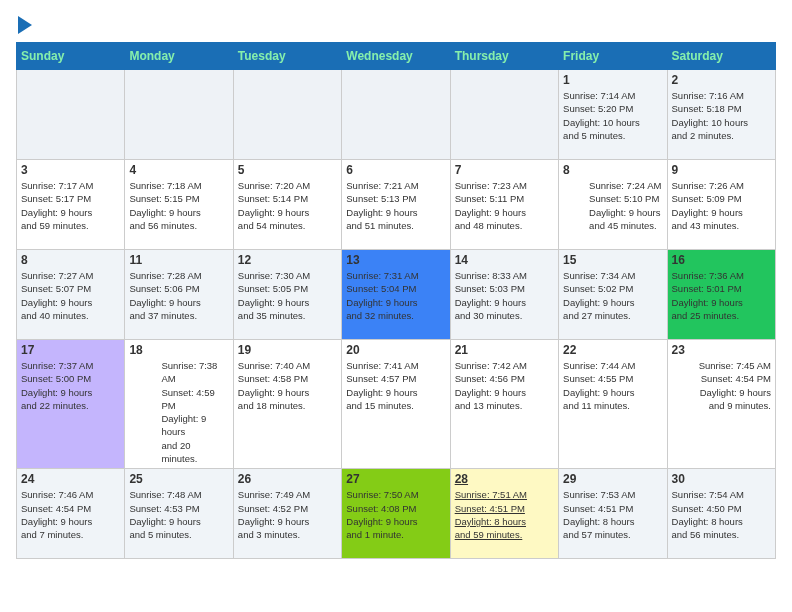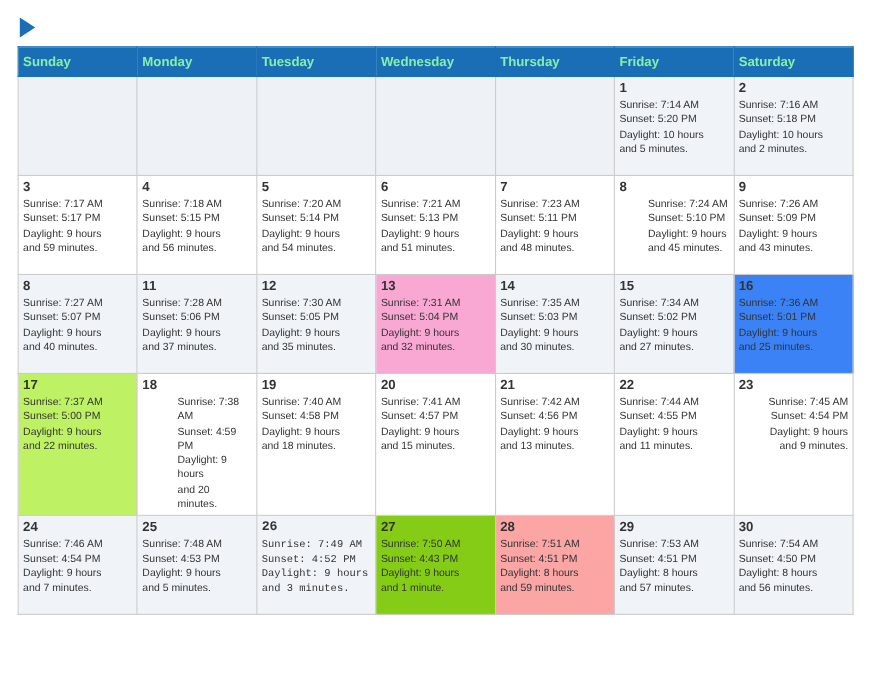--- a/index.html
+++ b/index.html
@@ -226,7 +226,7 @@
 Daylight: 9 hours
 and 35 minutes.</div>
         </td>
-        <td style="background: #f9a8d4;">
+        <td style="background: #3b82f6;">
           <span class="day-number">13</span>
           <div class="day-info" style="white-space: pre-line;">Sunrise: 7:31 AM
 Sunset: 5:04 PM

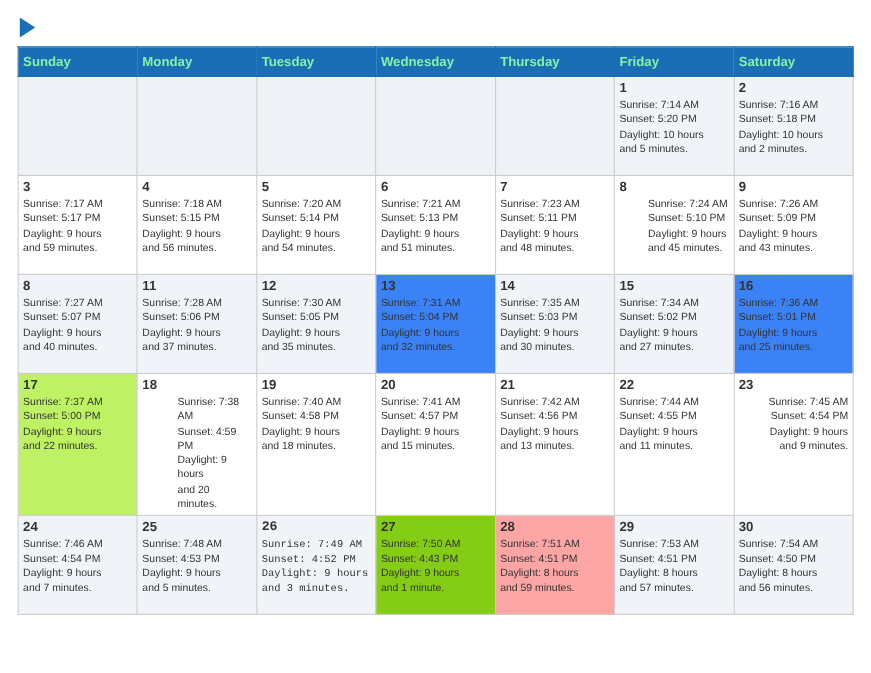--- a/index.html
+++ b/index.html
@@ -247,7 +247,7 @@
 Daylight: 9 hours
 and 27 minutes.</div>
         </td>
-        <td style="background: #3b82f6;">
+        <td style="background: #22c55e;">
           <span class="day-number">16</span>
           <div class="day-info" style="white-space: pre-line;">Sunrise: 7:36 AM
 Sunset: 5:01 PM

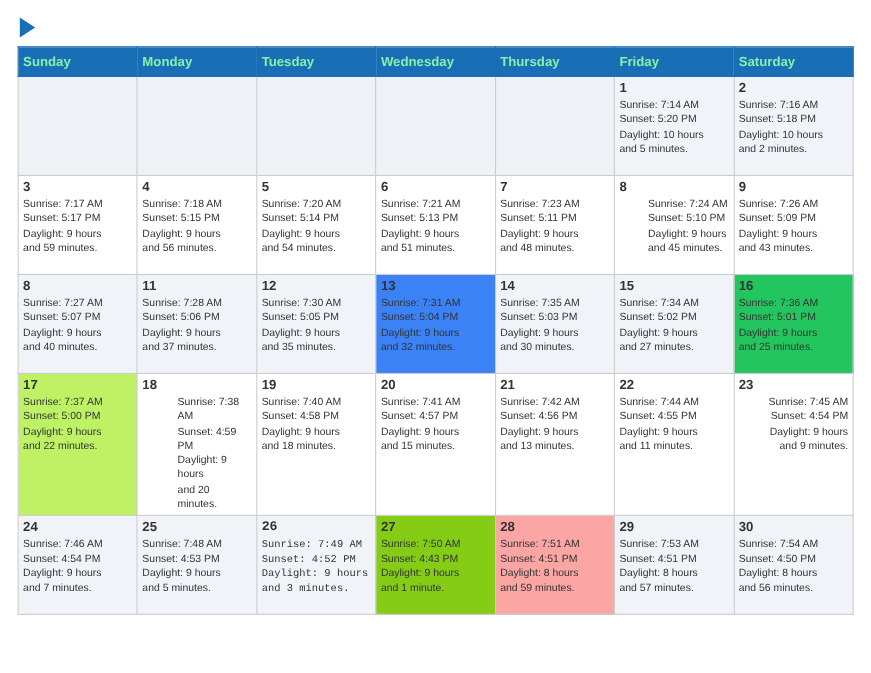--- a/index.html
+++ b/index.html
@@ -235,7 +235,7 @@
         </td>
         <td style="background: rgb(240, 244, 248);">
           <span class="day-number">14</span>
-          <div class="day-info" style="white-space: pre-line;">Sunrise: 7:35 AM
+          <div class="day-info" style="white-space: pre-line;">Sunrise: 8:33 AM
 Sunset: 5:03 PM
 Daylight: 9 hours
 and 30 minutes.</div>

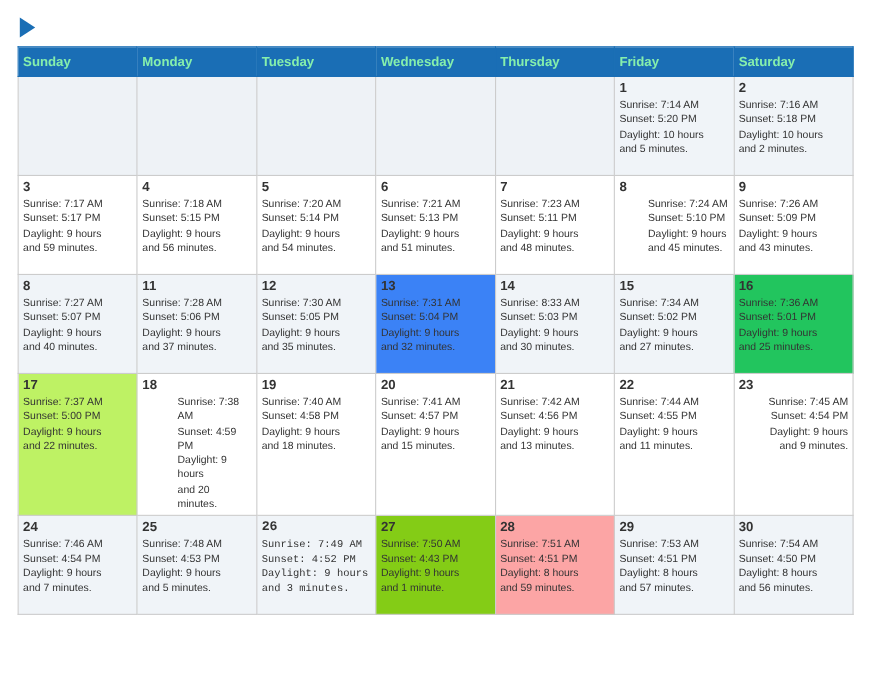--- a/index.html
+++ b/index.html
@@ -256,7 +256,7 @@
         </td>
       </tr>
       <tr>
-        <td style="background: #bef264;">
+        <td style="background: #c4b5fd;">
           <span class="day-number">17</span>
           <div class="day-info" style="white-space: pre-line;">Sunrise: 7:37 AM
 Sunset: 5:00 PM

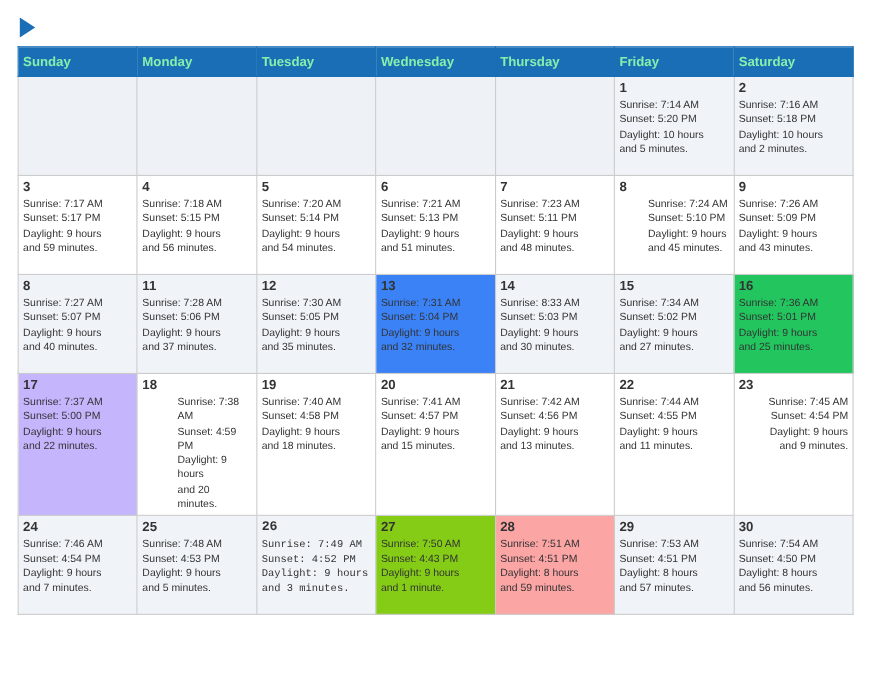--- a/index.html
+++ b/index.html
@@ -321,7 +321,7 @@
 Daylight: 9 hours
 and 5 minutes.</div>
         </td>
-        <td style="background: rgb(240, 244, 248); font-family: Liberation Mono, monospace;">
+        <td style="background: rgb(240, 244, 248);">
           <span class="day-number">26</span>
           <div class="day-info" style="white-space: pre-line;">Sunrise: 7:49 AM
 Sunset: 4:52 PM

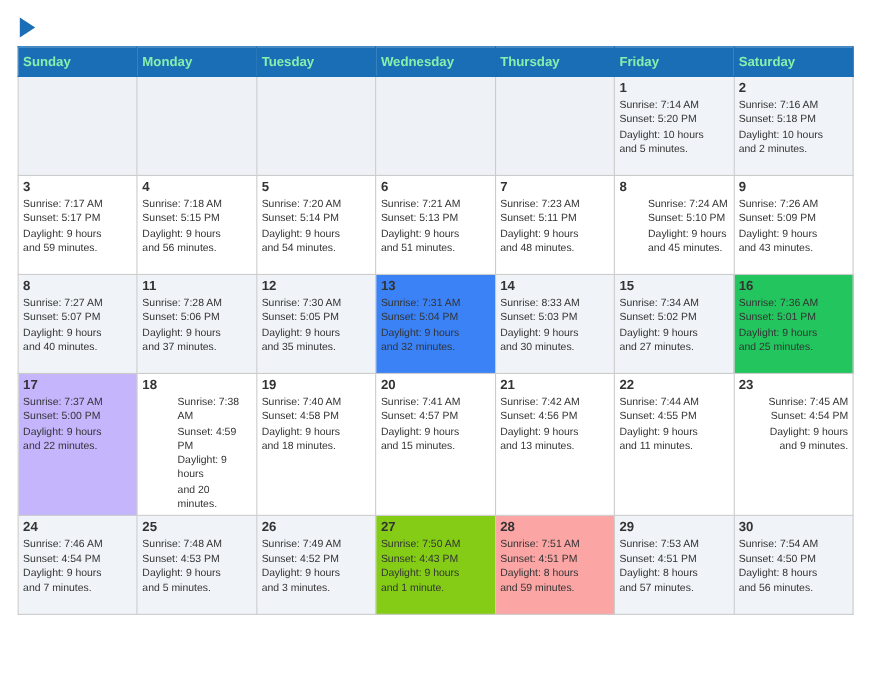--- a/index.html
+++ b/index.html
@@ -335,7 +335,7 @@
 Daylight: 9 hours
 and 1 minute.</div>
         </td>
-        <td style="background: #fca5a5;">
+        <td style="background: #fef9c3; text-decoration: underline;">
           <span class="day-number">28</span>
           <div class="day-info" style="white-space: pre-line;">Sunrise: 7:51 AM
 Sunset: 4:51 PM

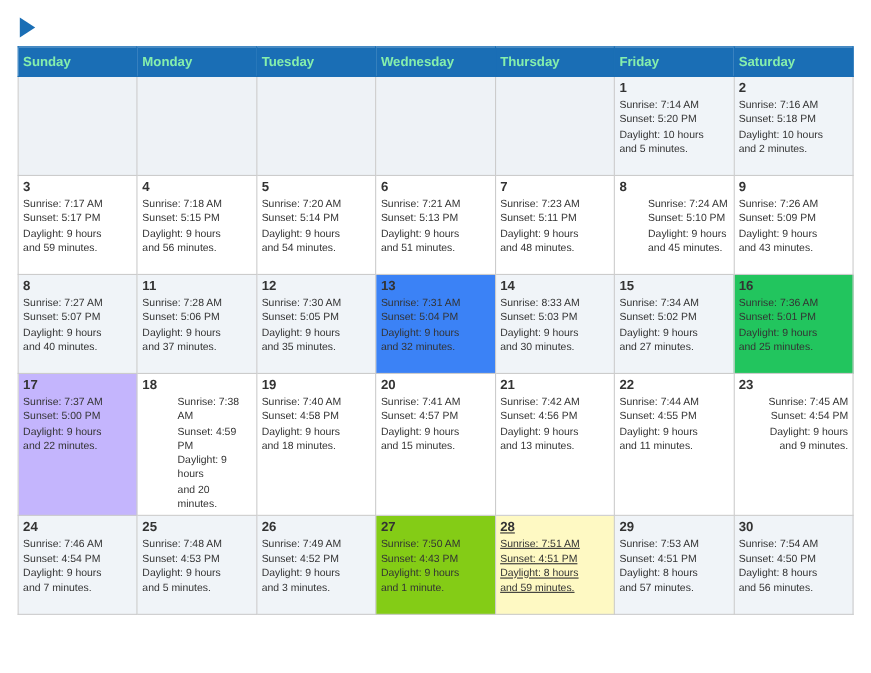--- a/index.html
+++ b/index.html
@@ -331,7 +331,7 @@
         <td style="background: #84cc16;">
           <span class="day-number">27</span>
           <div class="day-info" style="white-space: pre-line;">Sunrise: 7:50 AM
-Sunset: 4:43 PM
+Sunset: 4:08 PM
 Daylight: 9 hours
 and 1 minute.</div>
         </td>

